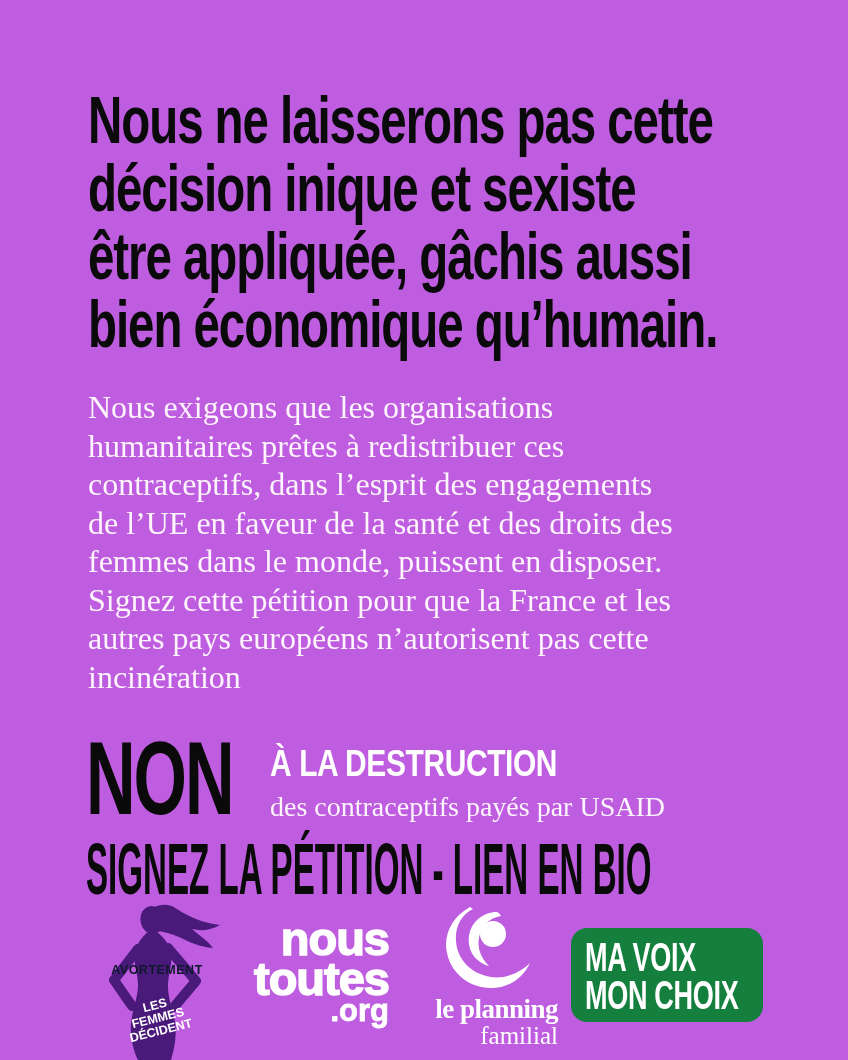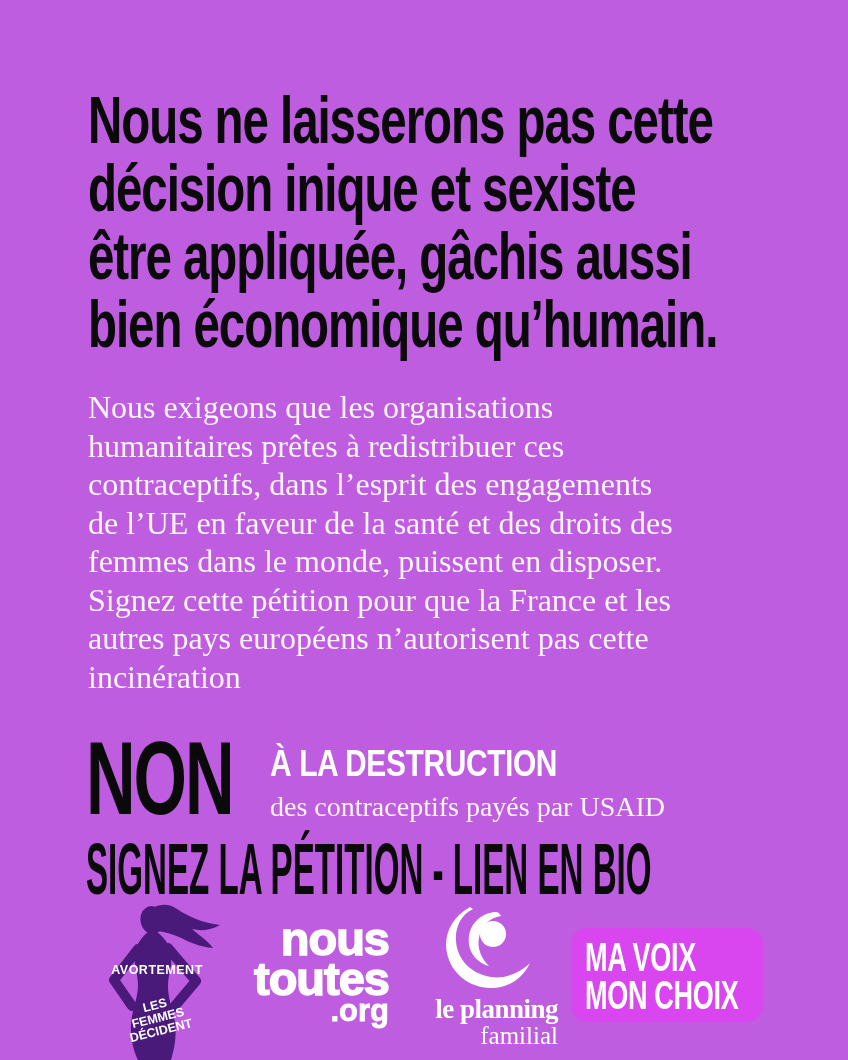--- a/index.html
+++ b/index.html
@@ -46,7 +46,7 @@
   .logo-avortement svg { position:absolute; left:0; top:0; }
   .av-top {
     position:absolute; left:10px; top:60px; width:100px; text-align:center;
-    color:#ffffff; font-weight:700; font-size:12.5px; letter-spacing:0.5px;
+    color:#0f172a; font-weight:700; font-size:12.5px; letter-spacing:0.5px;
     white-space:nowrap;
   }
   .av-rot {

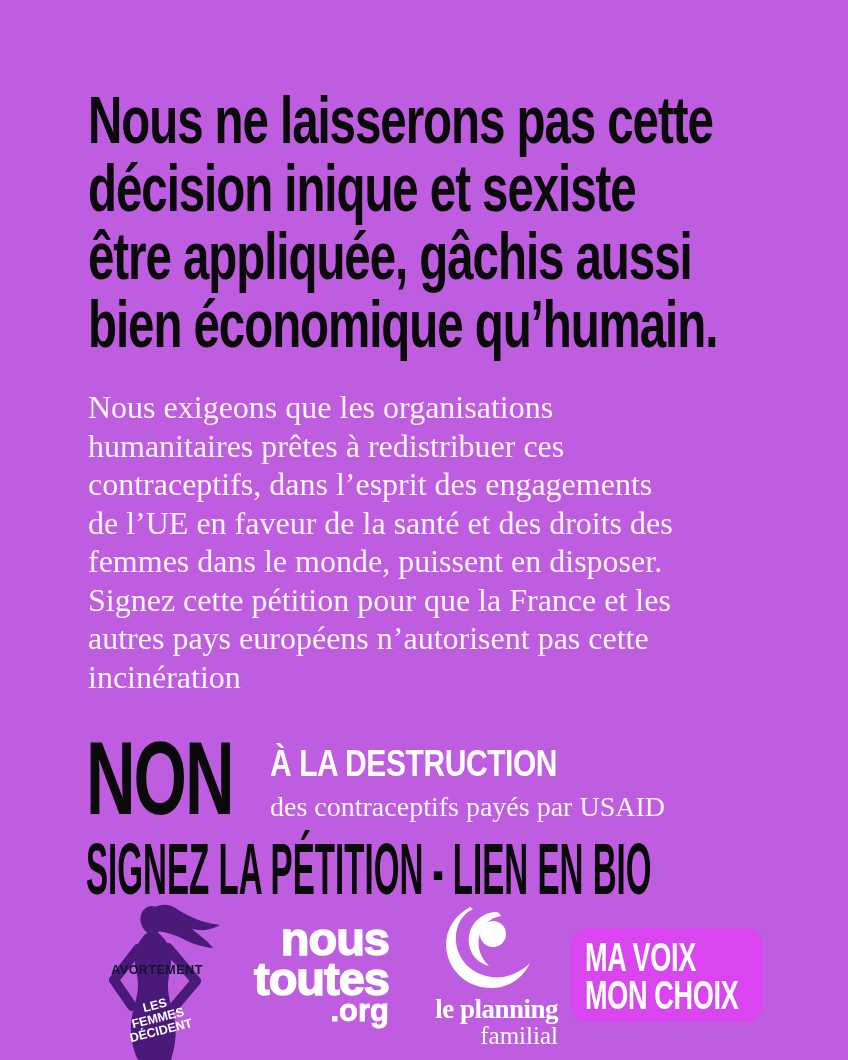--- a/index.html
+++ b/index.html
@@ -68,7 +68,7 @@
   .pf2 { font-family:"Liberation Serif", serif; font-size:25px; line-height:26px; white-space:nowrap; }
   .logo-mv {
     position:absolute; left:571px; top:928px; width:192px; height:94px;
-    background:#d946ef; border-radius:16px; box-sizing:border-box;
+    background:#15803d; border-radius:16px; box-sizing:border-box;
     padding:10px 0 0 14px; color:#ffffff;
   }
   .mv-line {

